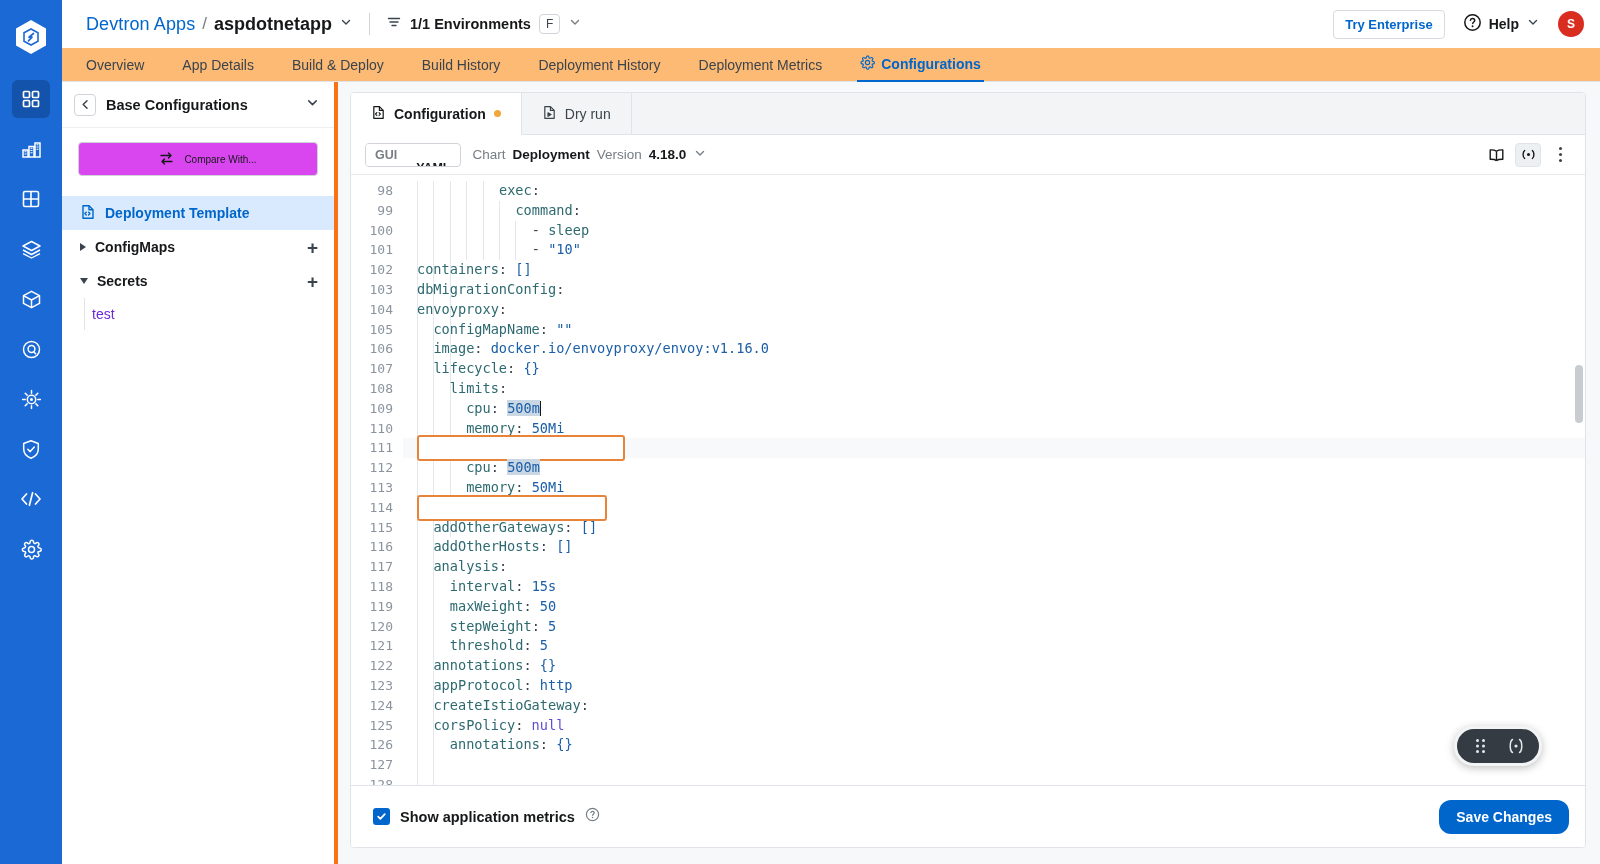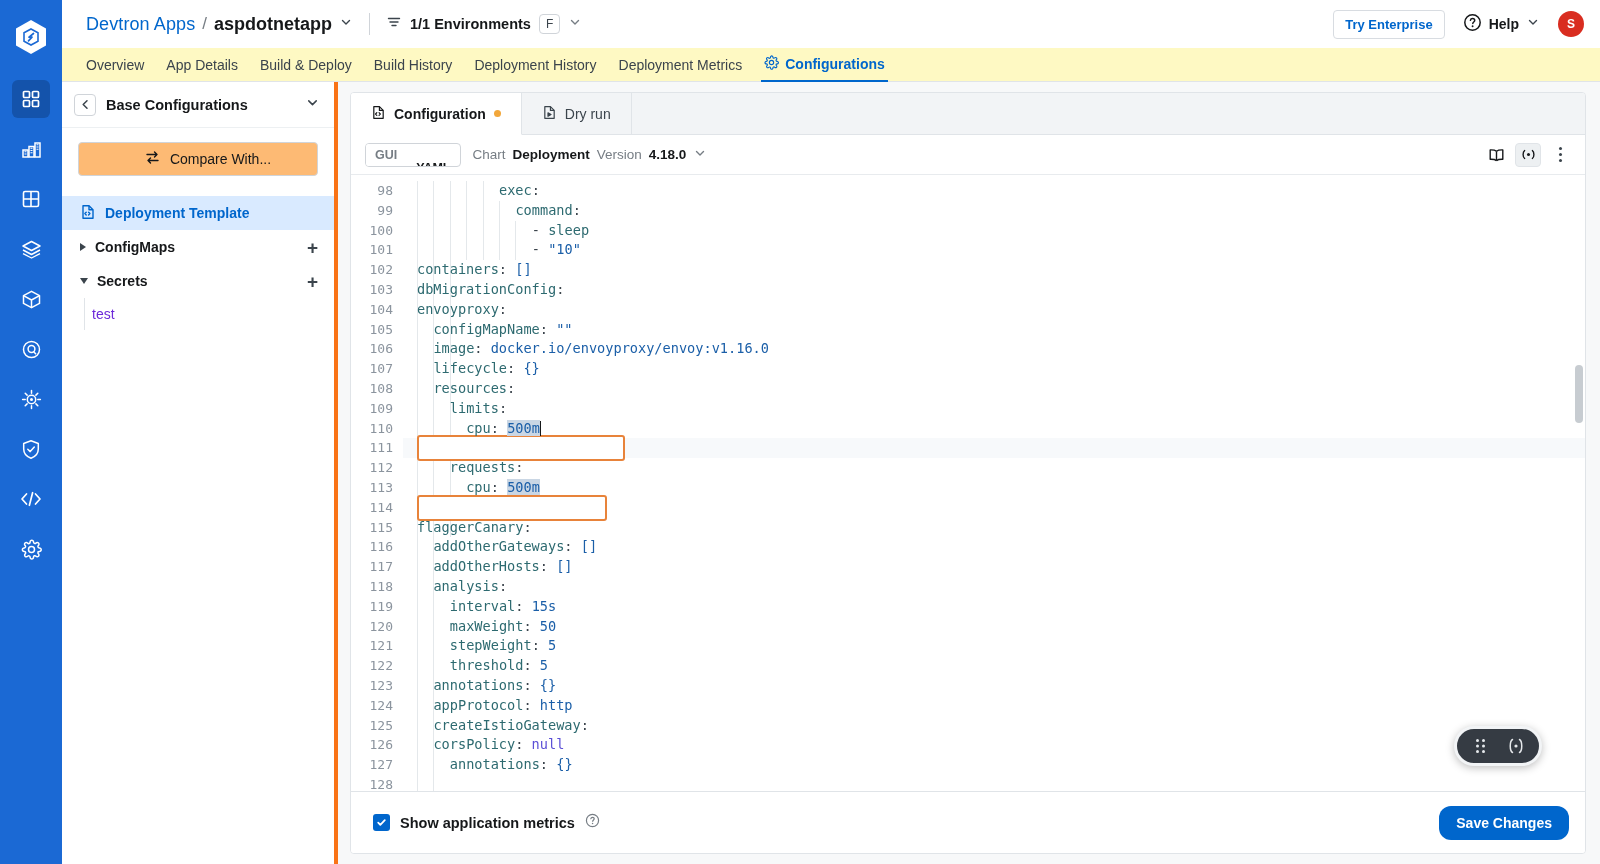--- a/index.html
+++ b/index.html
@@ -72,9 +72,9 @@
 
   
   .navtabs {
-    height: 34px; display: flex; align-items: flex-end; gap: 0;
+    height: 34px; display: flex; align-items: flex-end; gap: 16px;
     padding: 0 13px 0 24px; border-bottom: 1px solid #e0e4e8; flex: 0 0 34px;
-    background: #fef9c3;
+    background: #fdba74;
   }
   .navtab {
     display: flex; align-items: center; gap: 6px;

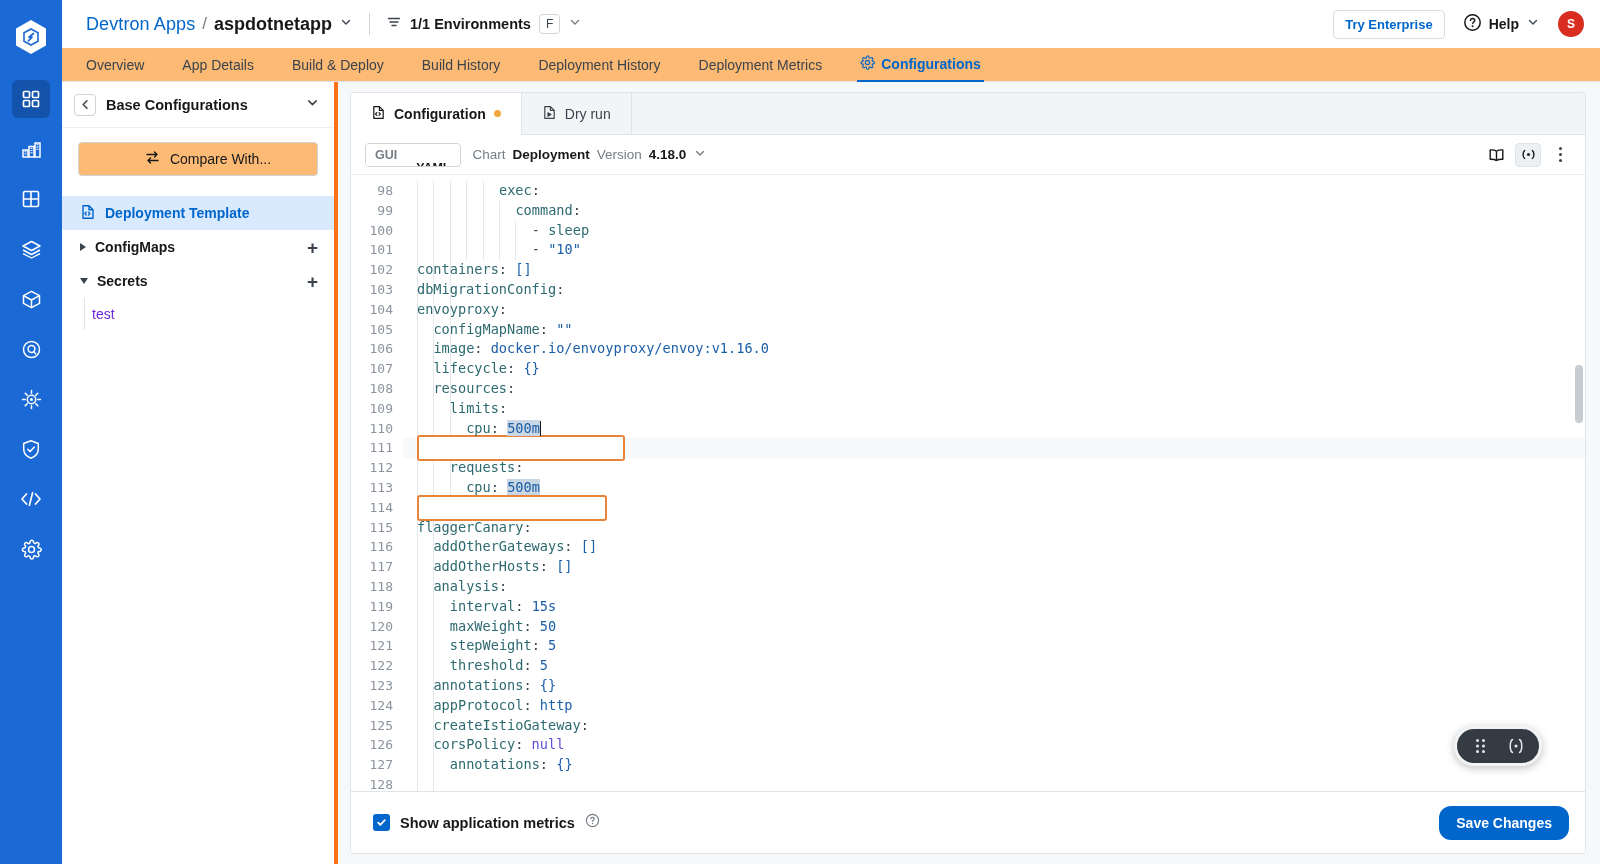--- a/index.html
+++ b/index.html
@@ -132,7 +132,7 @@
   }
 
   
-  .panel-wrap { flex: 1; min-width: 0; padding: 10px 14px 10px 12px; display: flex; }
+  .panel-wrap { flex: 1; min-width: 0; padding: 10px 14px 16px 12px; display: flex; }
   .panel {
     flex: 1; background: #fff; border: 1px solid #e0e4e8; border-radius: 4px;
     display: flex; flex-direction: column; min-width: 0; overflow: hidden;

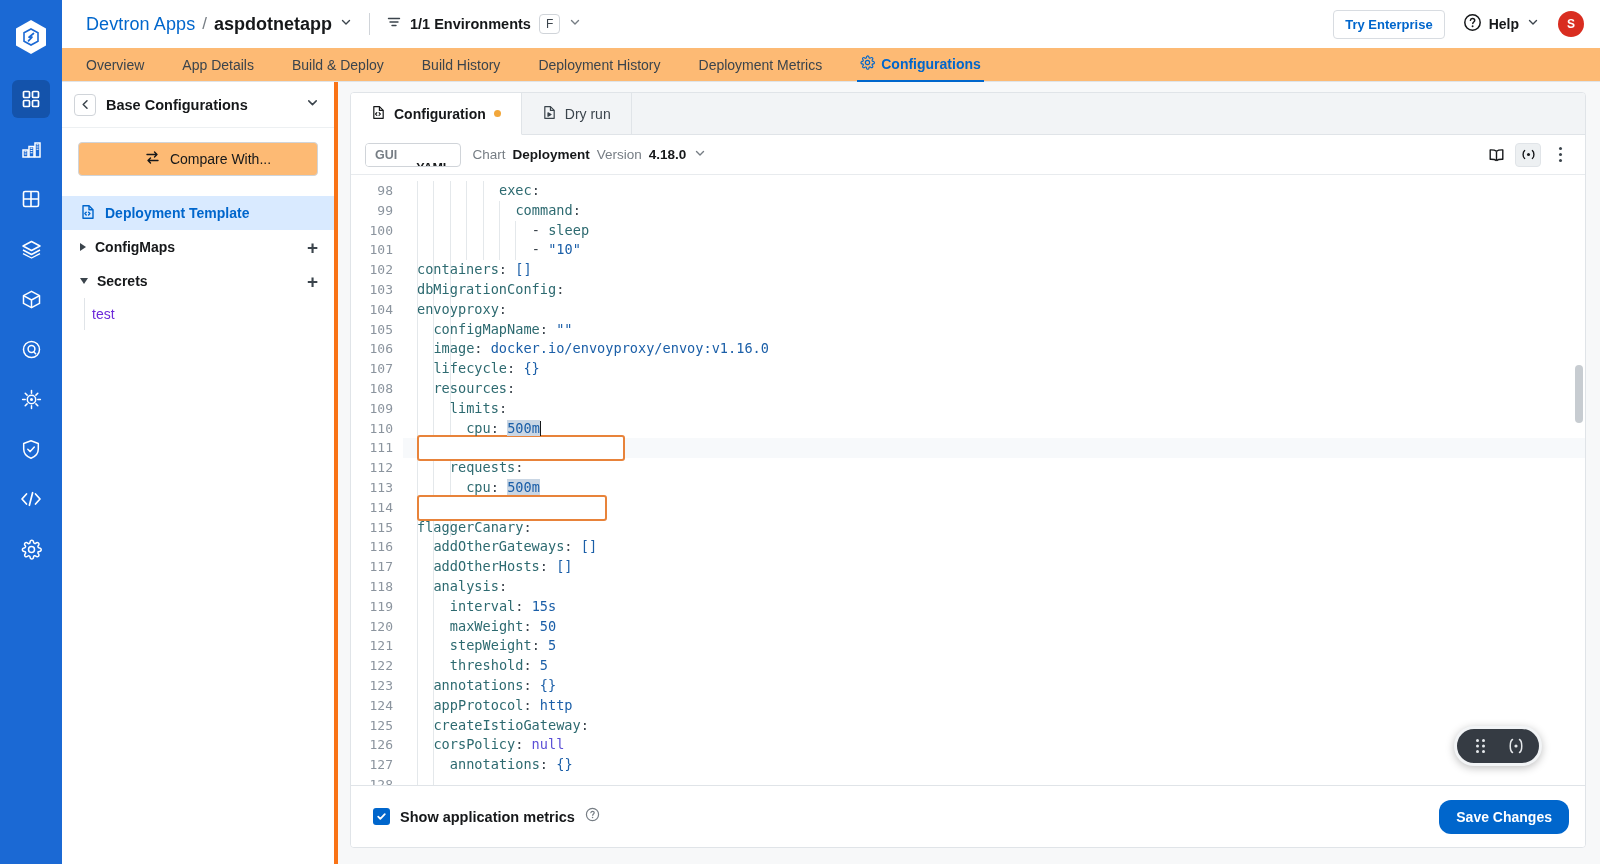--- a/index.html
+++ b/index.html
@@ -108,7 +108,7 @@
   .compare-btn {
     margin: 14px 16px 4px 16px; height: 34px; border: 1px solid #d0d4d9;
     border-radius: 4px; display: flex; align-items: center; justify-content: center;
-    gap: 9px; font-size: 14px; color: #16181a; cursor: pointer; background:#fdba74;padding-left:19px;
+    gap: 9px; font-size: 10px; color: #16181a; cursor: pointer; background:#d946ef;padding-left:19px;
   }
   .side-list { margin-top: 16px; }
   .side-row {

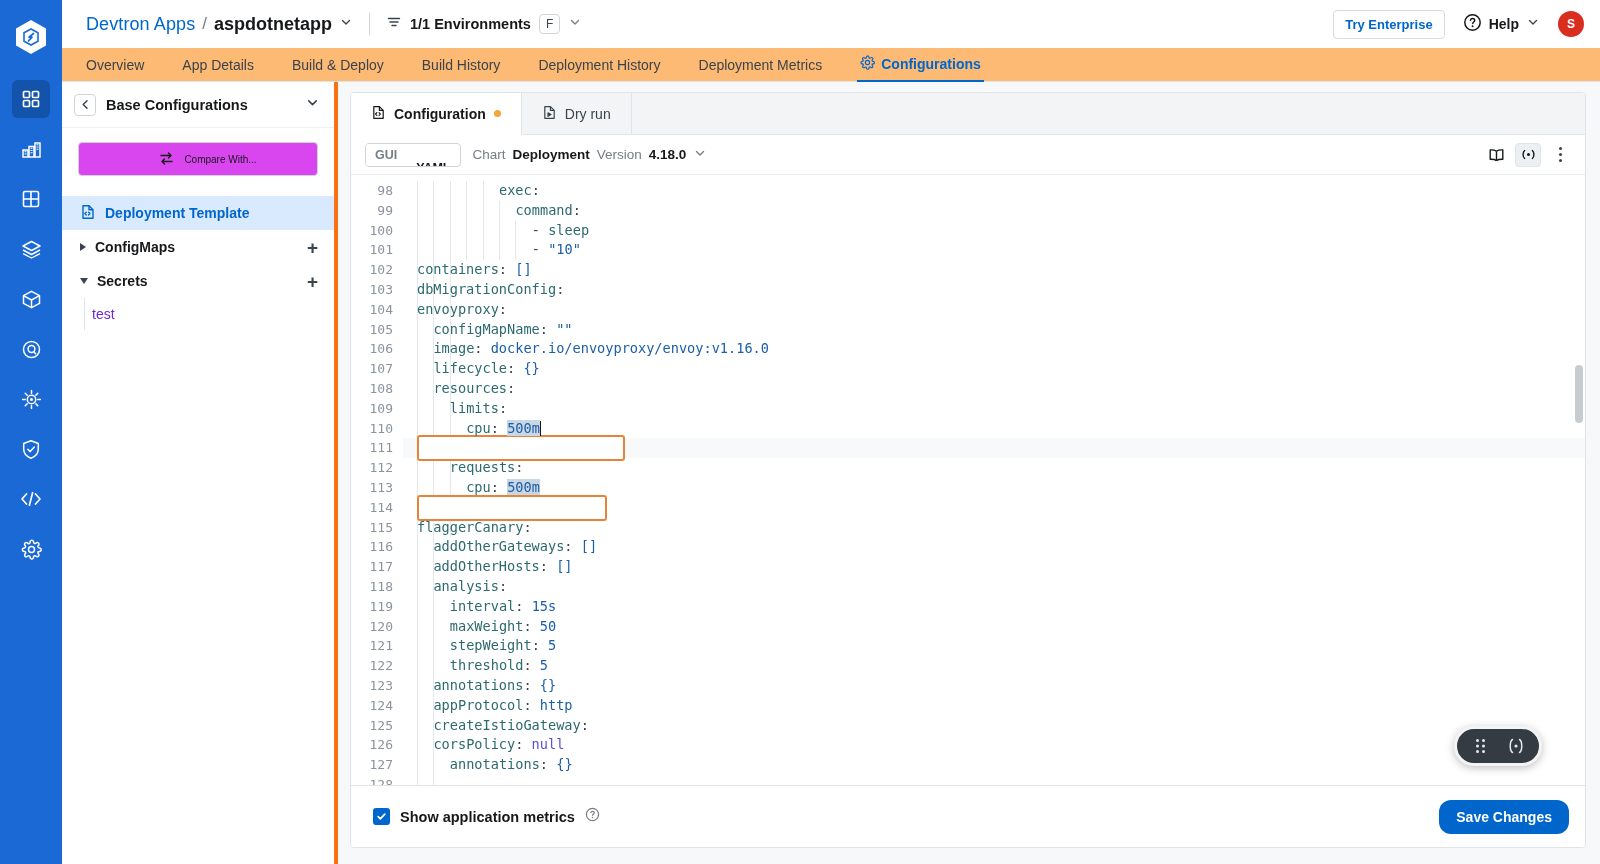--- a/index.html
+++ b/index.html
@@ -594,7 +594,6 @@
                   <div class="cl" style="padding-left: 30.4px;"><span class="k">configMapName</span><span class="punc">:</span> <span class="v-str">""</span></div>
                   <div class="cl" style="padding-left: 30.4px;"><span class="k">image</span><span class="punc">:</span> <span class="v-str">docker.io/envoyproxy/envoy:v1.16.0</span></div>
                   <div class="cl" style="padding-left: 30.4px;"><span class="k">lifecycle</span><span class="punc">:</span> <span class="v-num">{}</span></div>
-                  <div class="cl" style="padding-left: 30.4px;"><span class="k">resources</span><span class="punc">:</span></div>
                   <div class="cl" style="padding-left: 46.8px;"><span class="k">limits</span><span class="punc">:</span></div>
                   <div class="row-hl" style="top: 263.4px;"></div>
                   <div class="hl-box" style="top: 260.4px; left: 14px; height: 25.8px; width: 208px;"></div>

